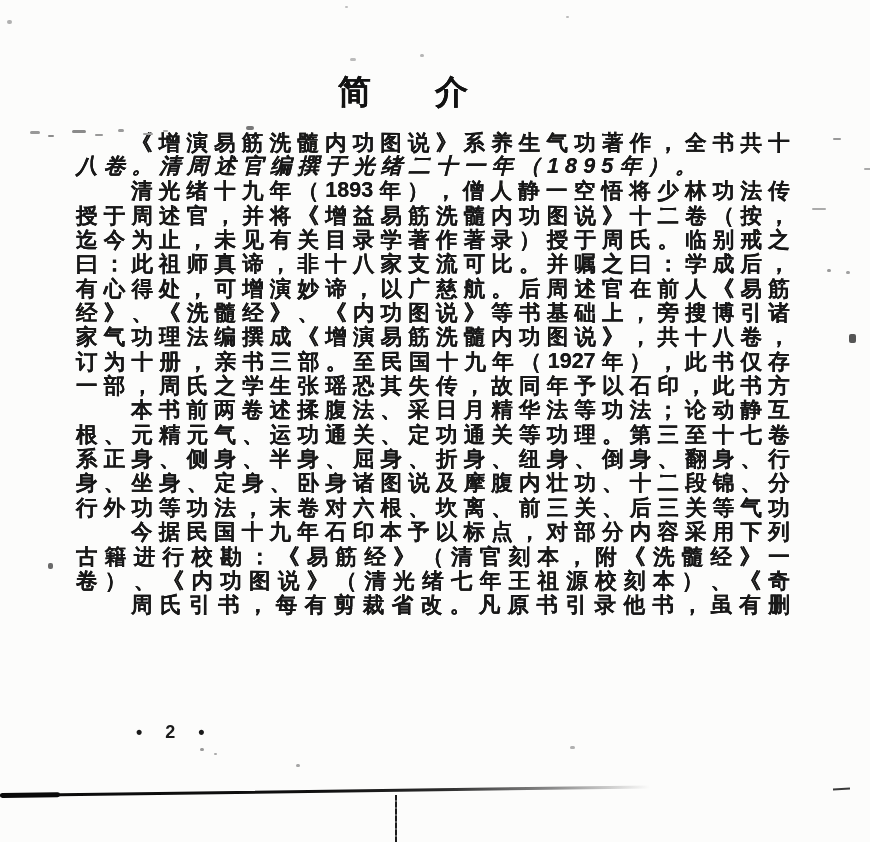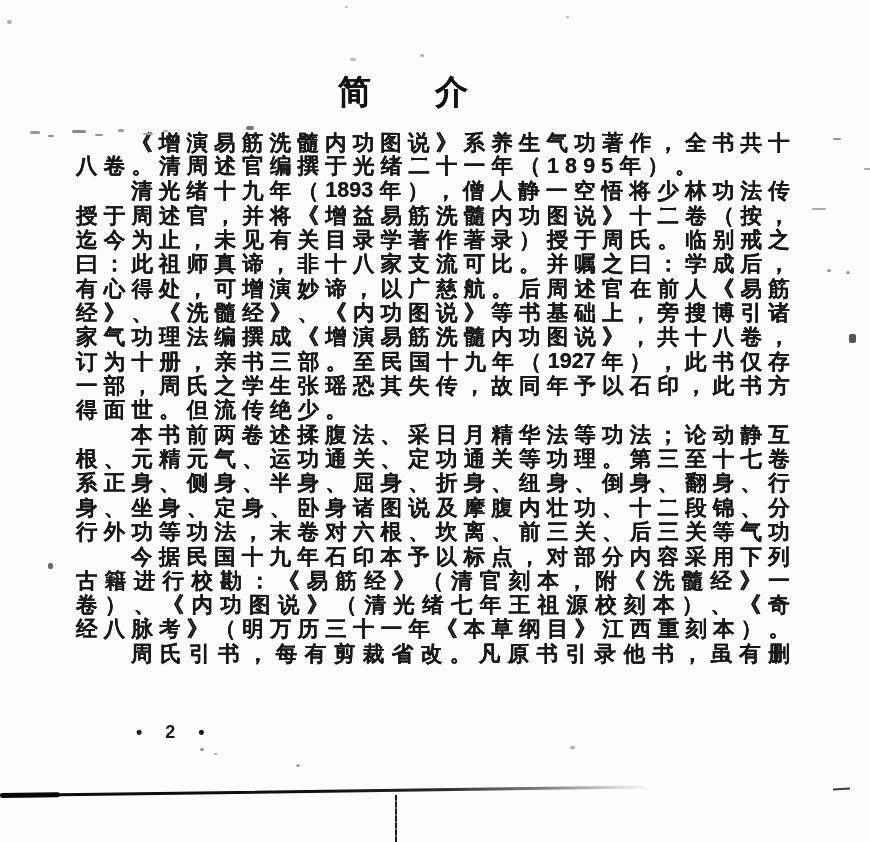--- a/index.html
+++ b/index.html
@@ -54,6 +54,7 @@
     display: block;
     line-height: 24.35px;
     letter-spacing: 6.2px;
+    font-style: italic;
   }
   .line span { display: inline-block; }
   

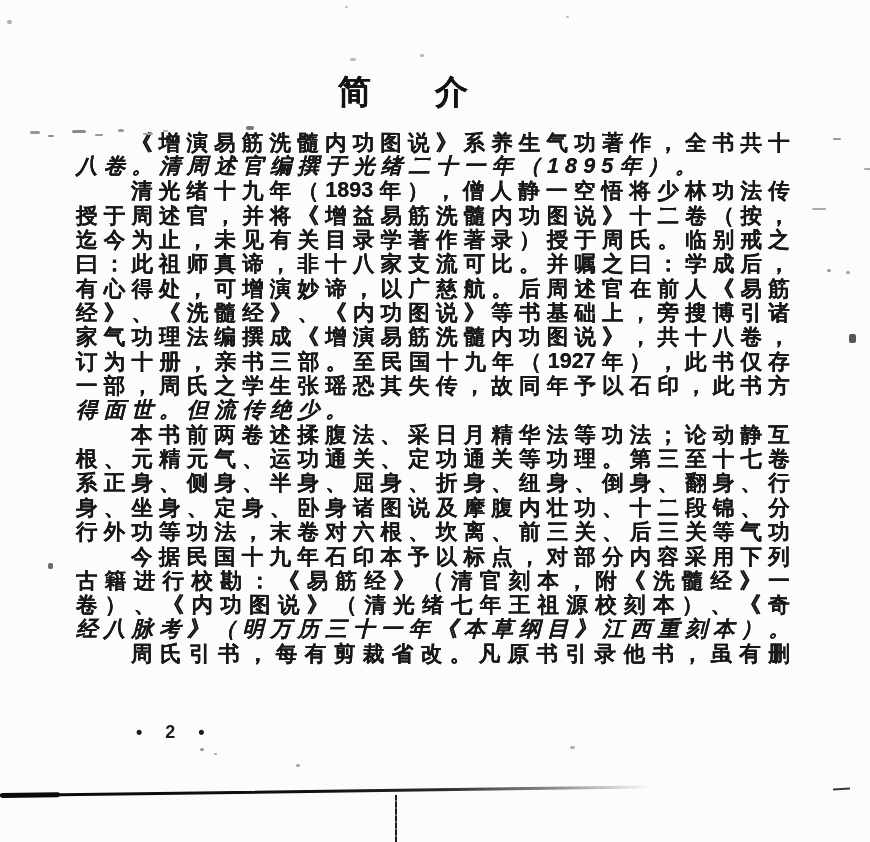--- a/index.html
+++ b/index.html
@@ -392,7 +392,6 @@
         <span>书</span>
         <span>方</span>
       </div>
-      <div class="line short">得面世。但流传绝少。</div>
       <div class="line first">
         <span>本</span>
         <span>书</span>

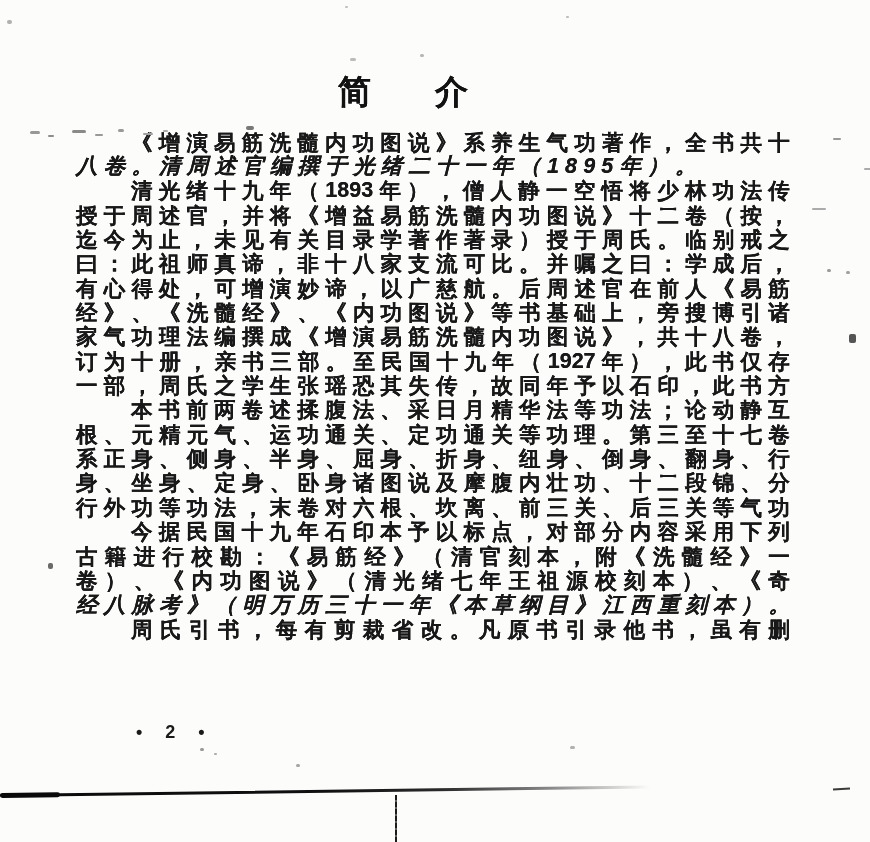--- a/index.html
+++ b/index.html
@@ -610,7 +610,6 @@
         <span>《</span>
         <span>奇</span>
       </div>
-      <div class="line short">经八脉考》（明万历三十一年《本草纲目》江西重刻本）。</div>
       <div class="line first">
         <span>周</span>
         <span>氏</span>

